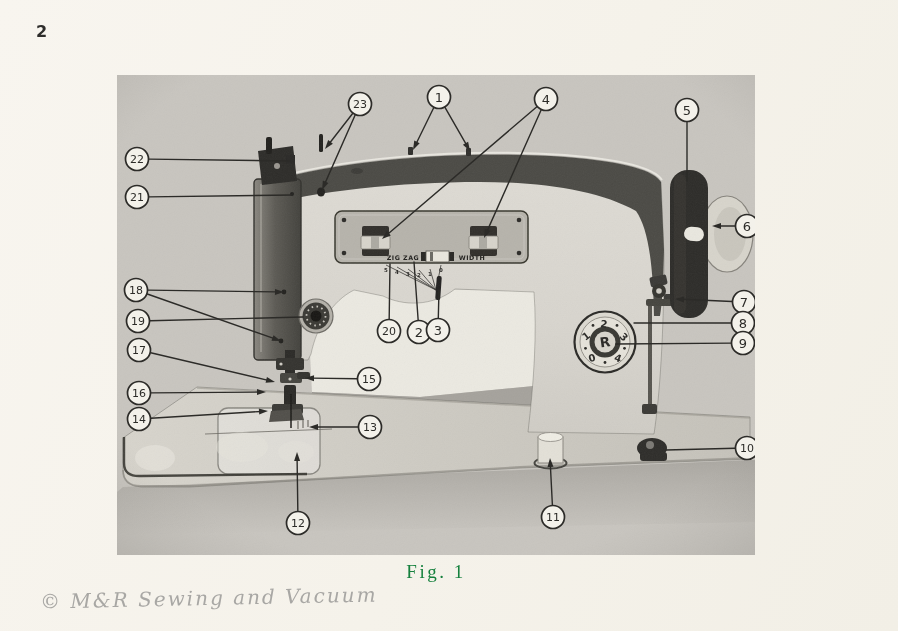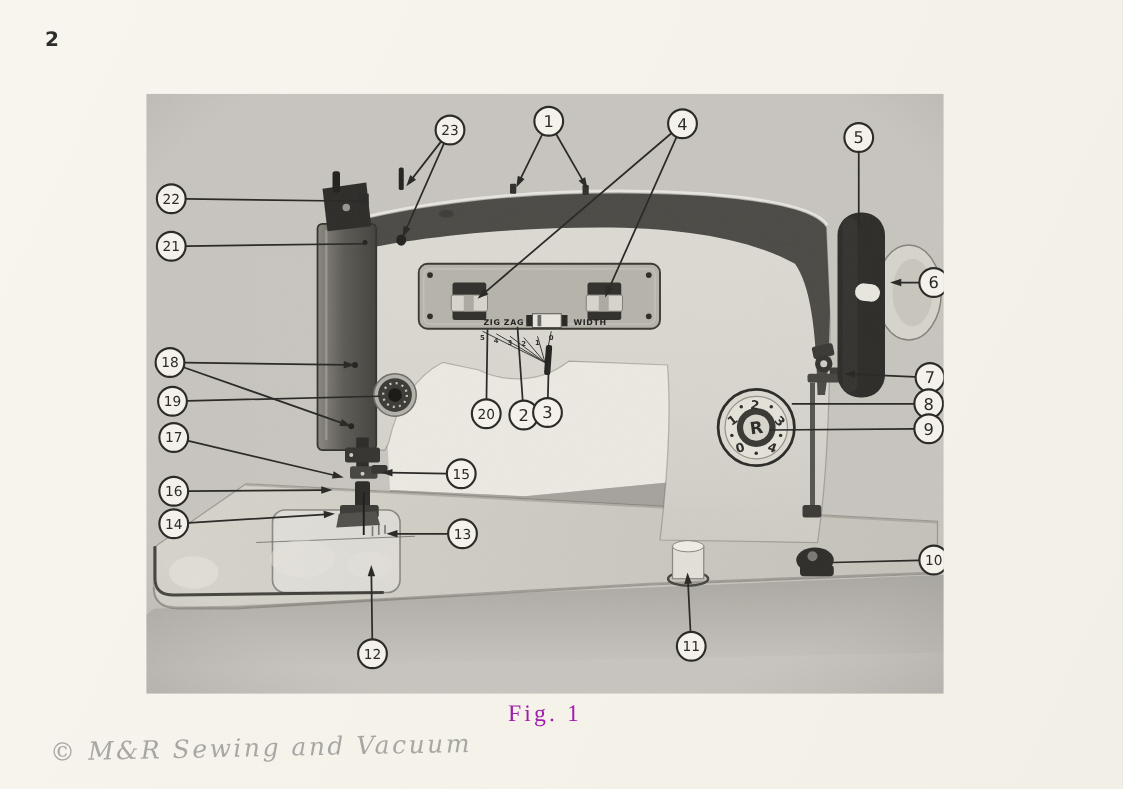--- a/index.html
+++ b/index.html
@@ -18,7 +18,7 @@
   .figure-photo svg{display:block;width:638px;height:480px;}
   .figure-caption{
     position:absolute;left:117px;top:561px;width:638px;text-align:center;
-    font-family:"Liberation Serif",serif;font-size:19px;letter-spacing:2.5px;color:#a21caf;
+    font-family:"Liberation Serif",serif;font-size:19px;letter-spacing:2.5px;color:#15803d;
   }
   .watermark{
     position:absolute;left:40px;top:586px;

